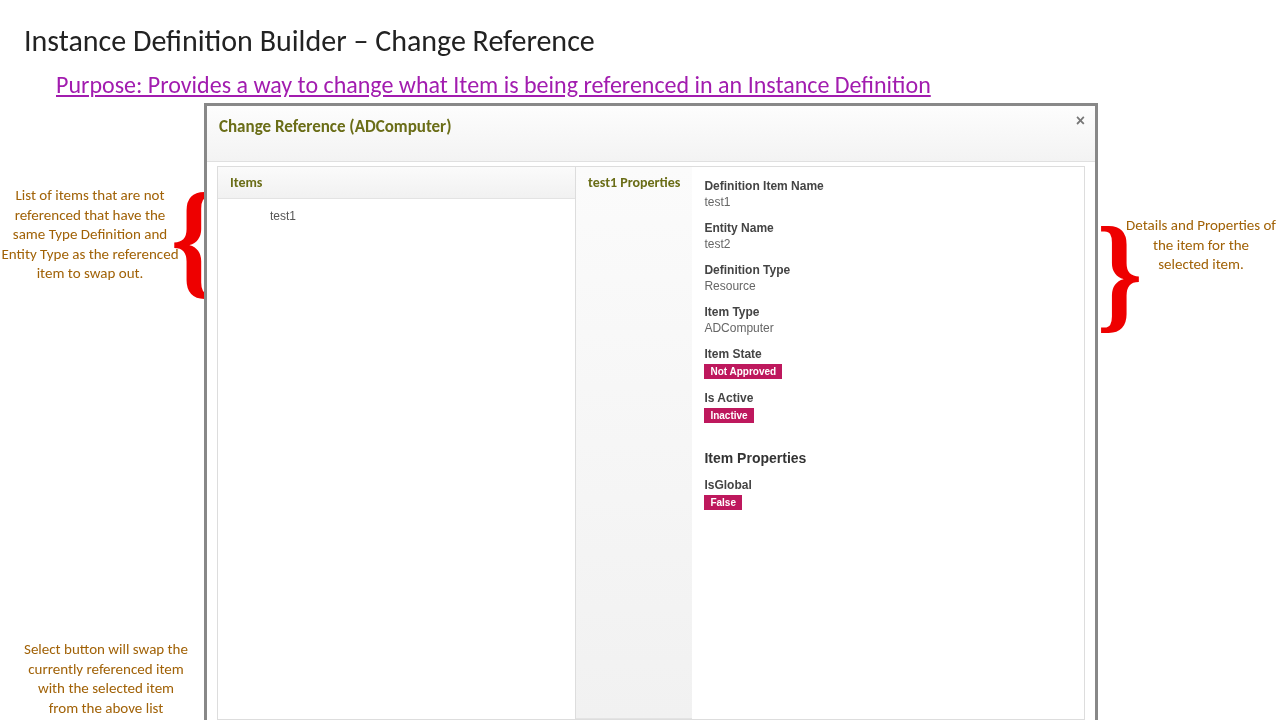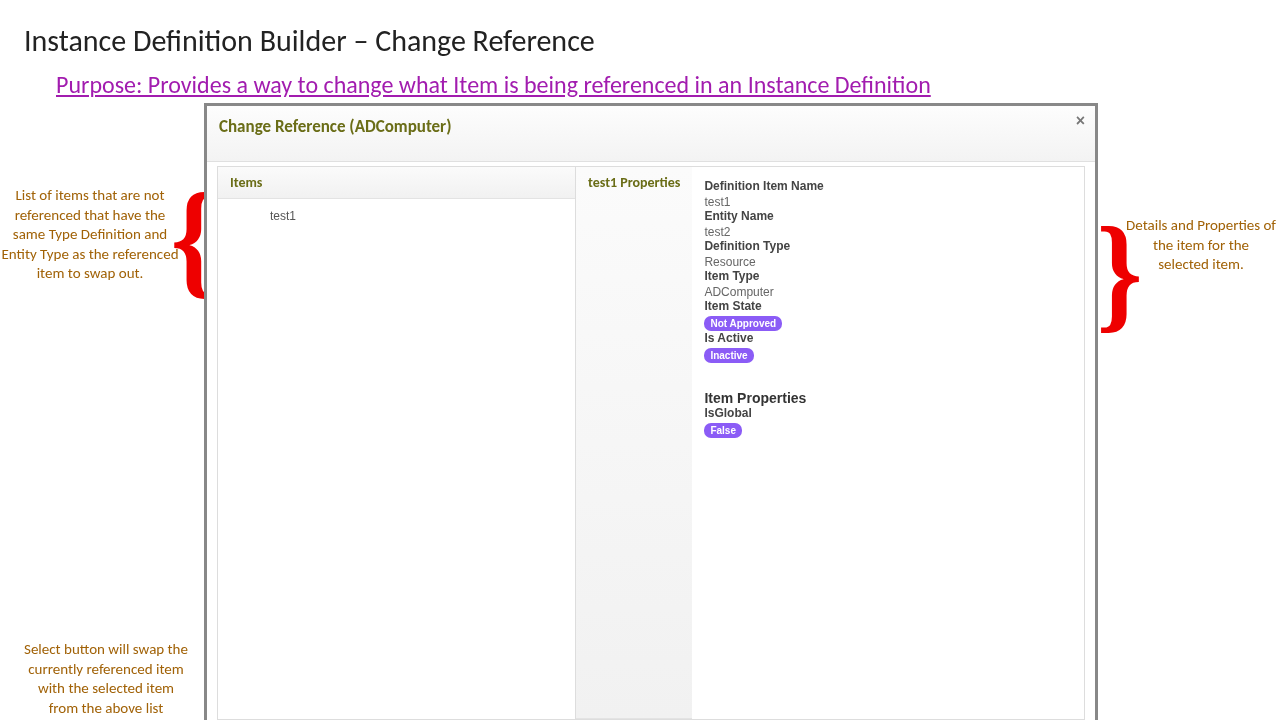--- a/index.html
+++ b/index.html
@@ -141,7 +141,7 @@
     font-size: 12px;
     font-weight: 700;
     color: #444;
-    margin-top: 0;
+    margin-top: 12px;
   }
   .field-label.first { margin-top: 2px; }
   .field-value {

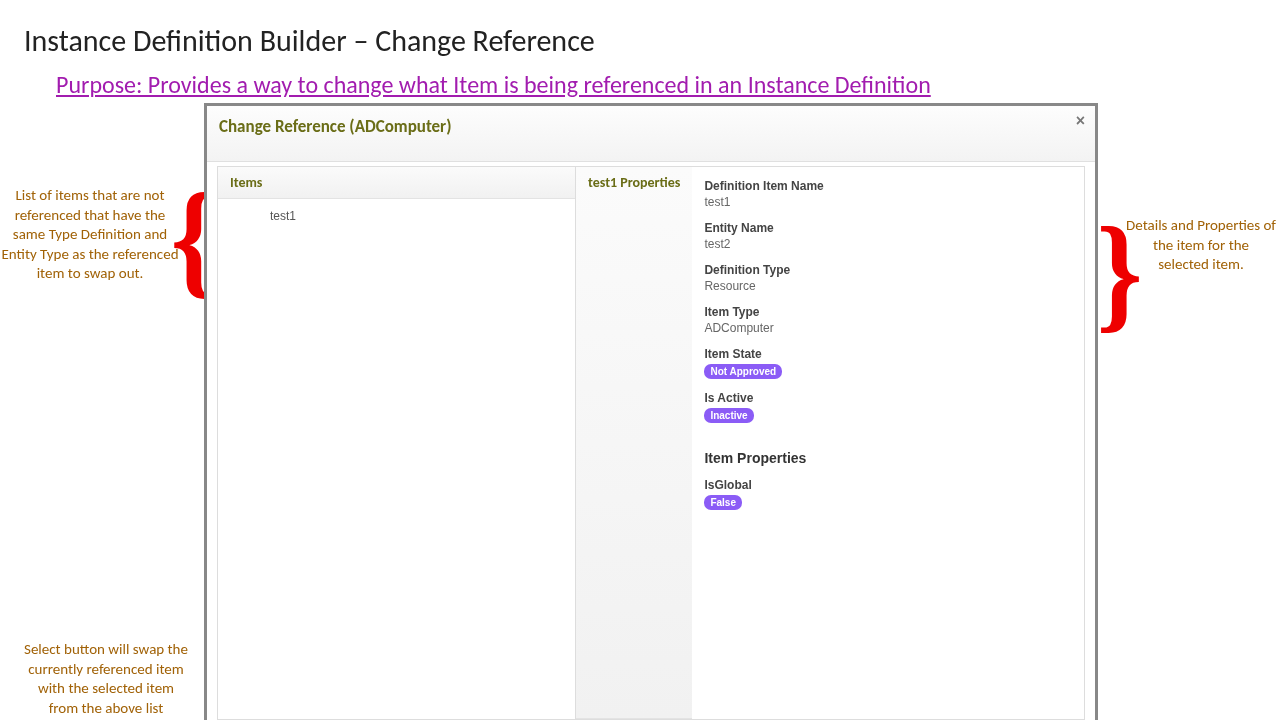--- a/index.html
+++ b/index.html
@@ -151,12 +151,12 @@
   }
   .pill {
     display: inline-block;
-    background: #8b5cf6;
+    background: #be185d;
     color: #fff;
     font-size: 10px;
     font-weight: 700;
     padding: 2px 6px;
-    border-radius: 7px;
+    border-radius: 0;
     margin-top: 3px;
   }
   .section-header {

